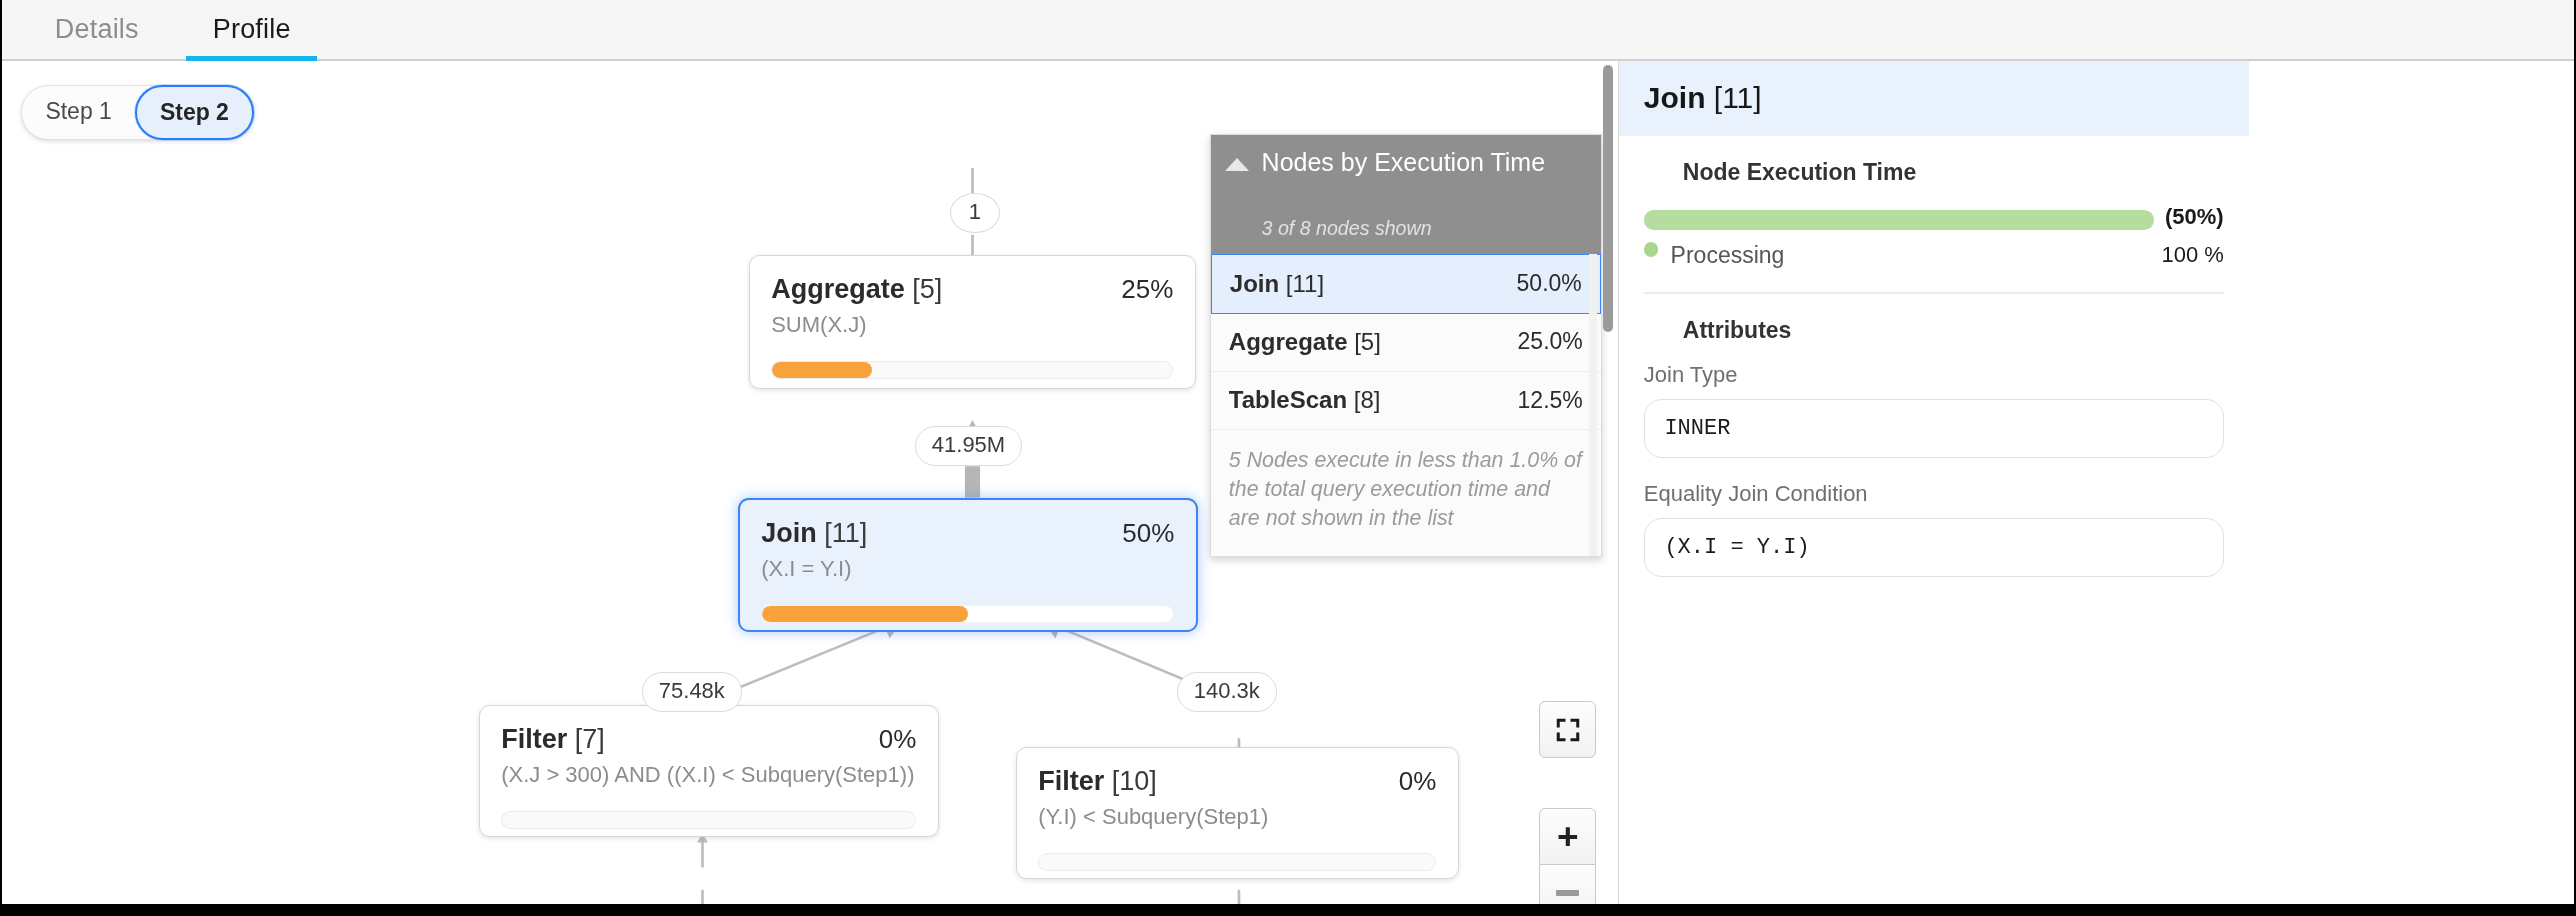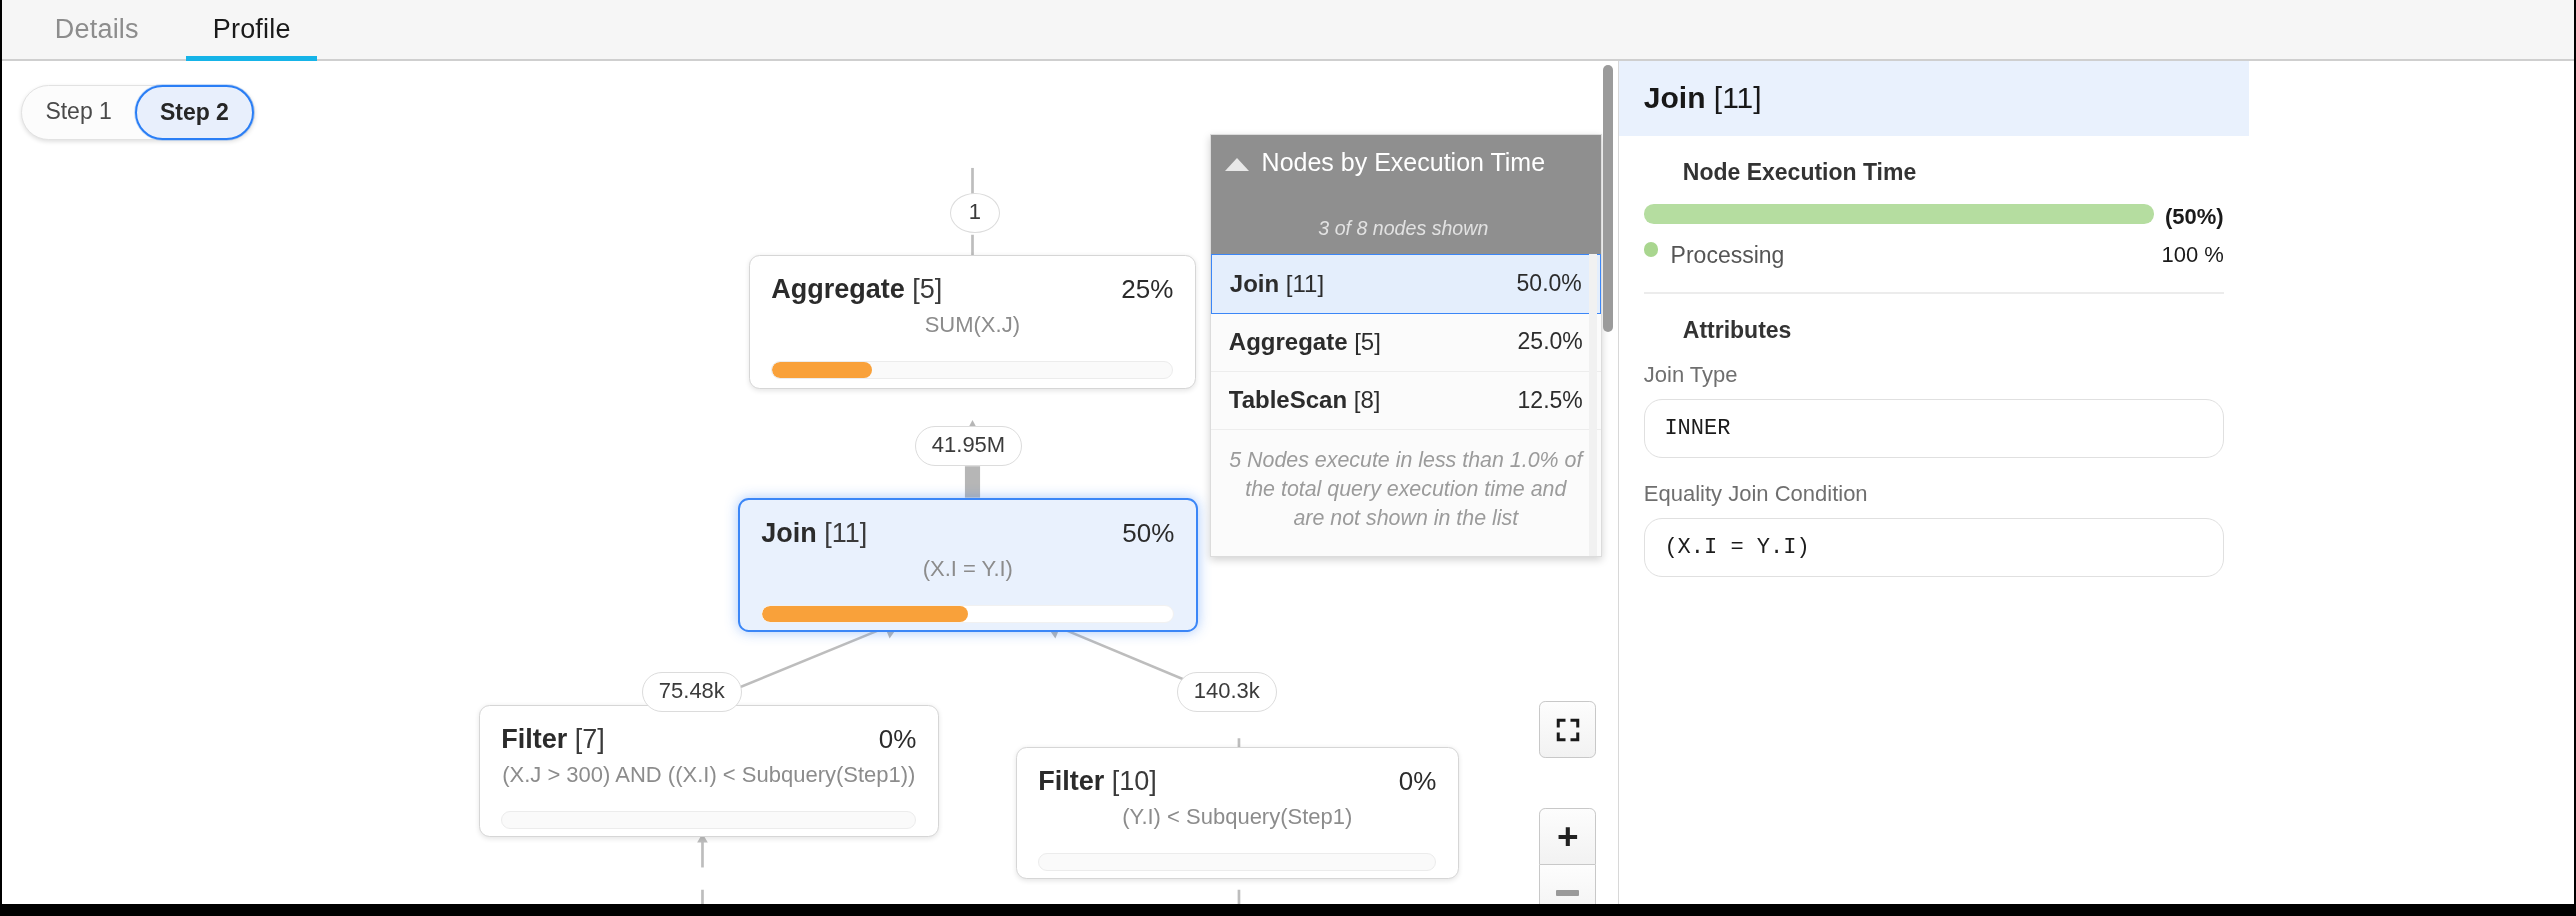--- a/index.html
+++ b/index.html
@@ -61,7 +61,6 @@
     background: #ffffff;
     overflow: hidden;
     border-right: 0.9px solid #d8d8d8;
-    text-align: center;
   }
 
   

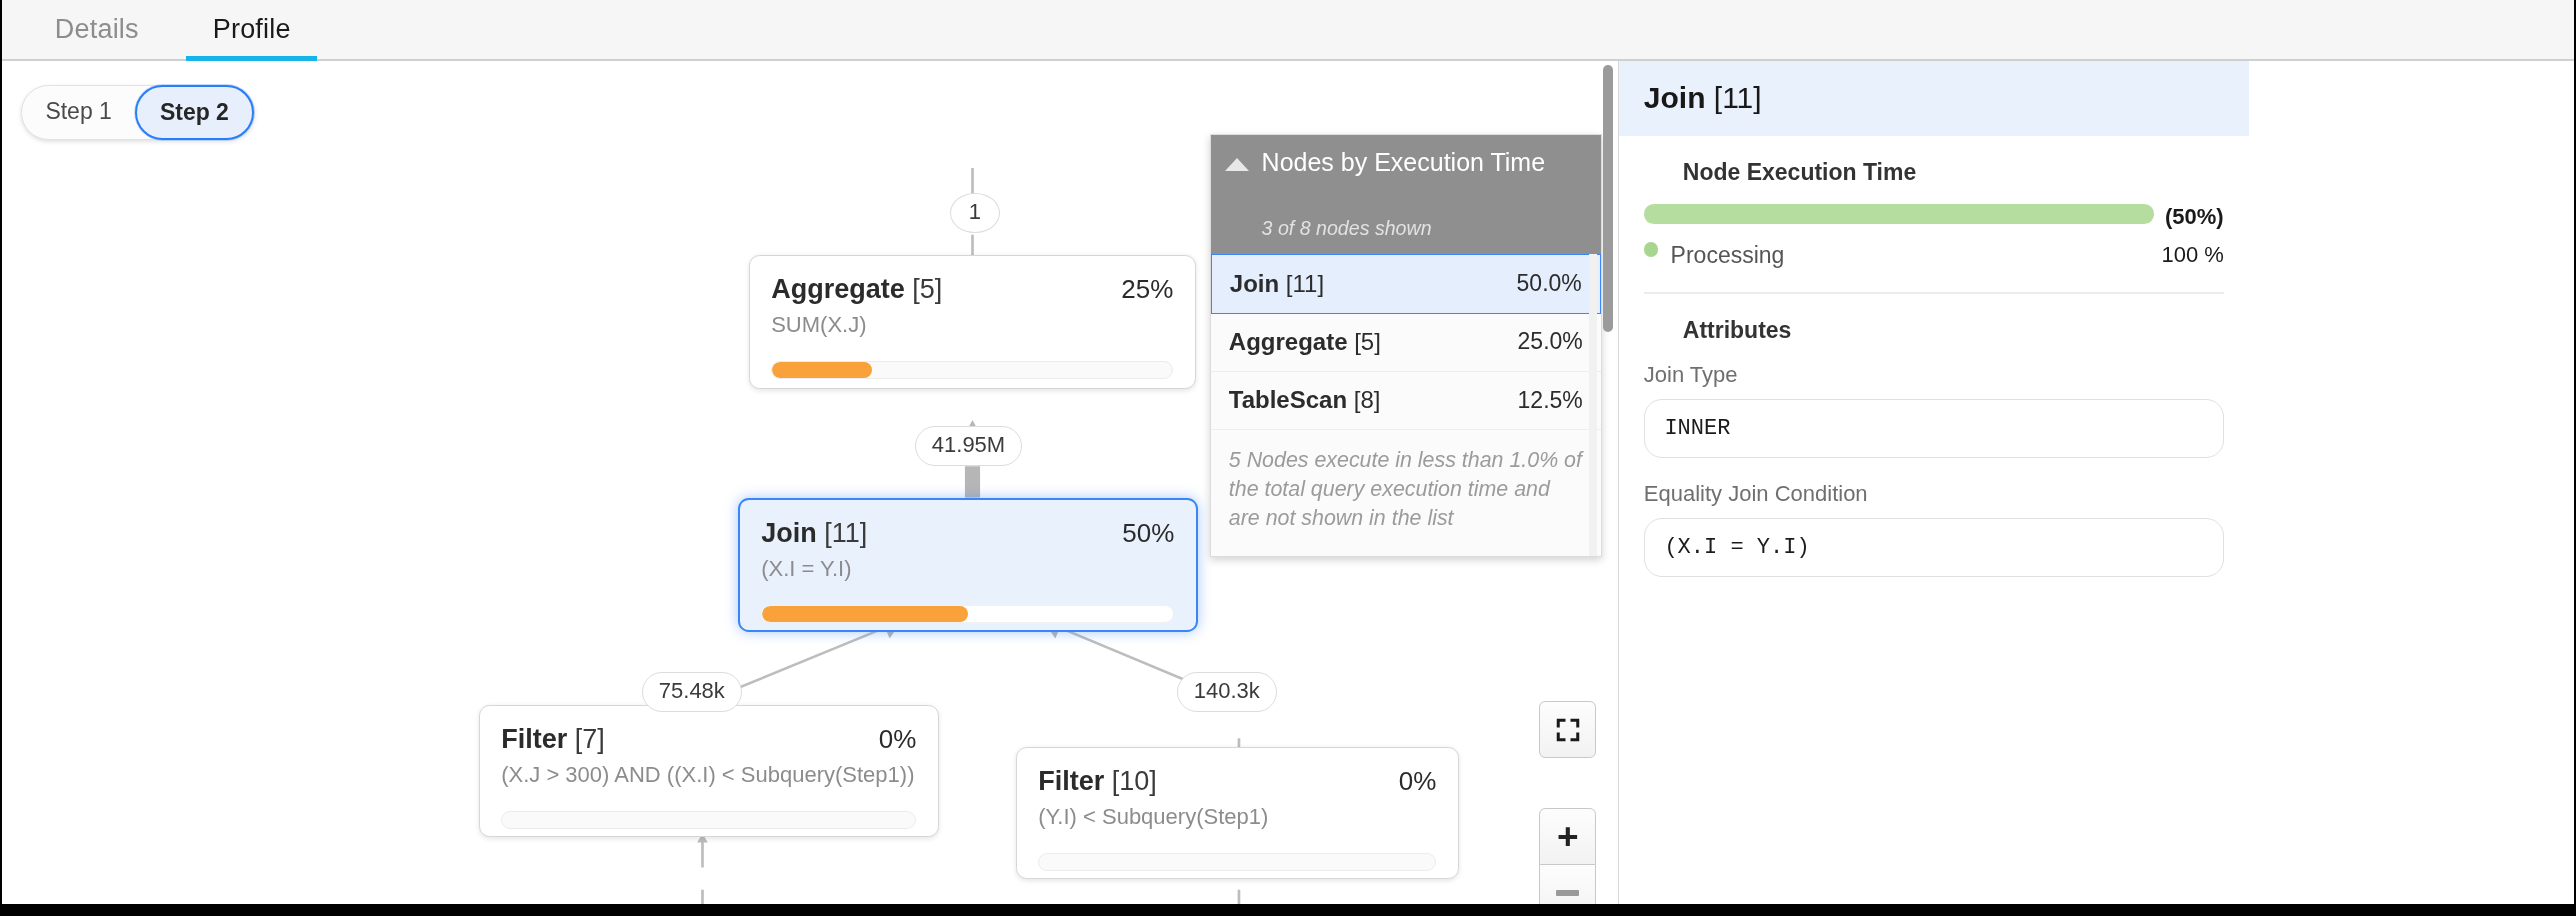--- a/index.html
+++ b/index.html
@@ -276,7 +276,7 @@
     margin-bottom: 18px;
     margin-left: 39px;
   }
-  .timebar-row { display: flex; align-items: flex-start; gap: 10.7px; }
+  .timebar-row { display: flex; align-items: flex-end; gap: 10.7px; }
   .timebar {
     flex: 1;
     height: 19.6px;

